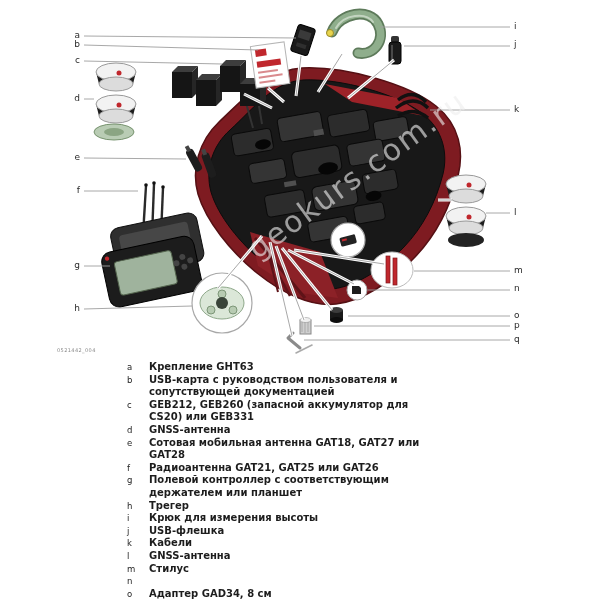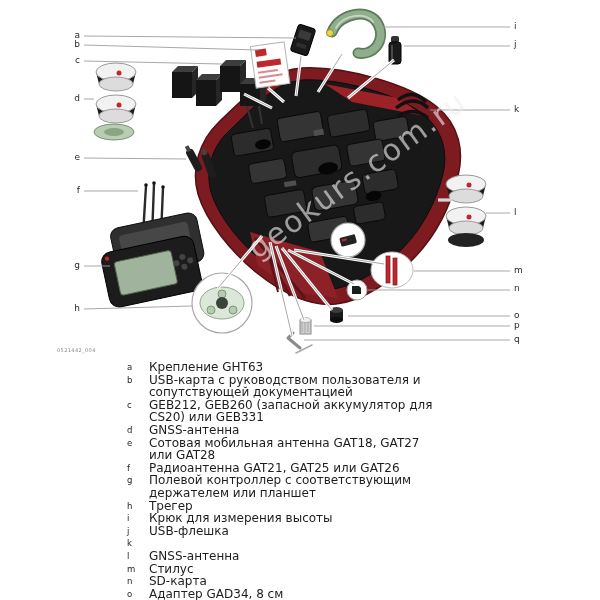--- a/index.html
+++ b/index.html
@@ -15,7 +15,7 @@
   .legend{position:absolute;top:361px;left:127px;width:335px;}
   .legend-row{display:flex;align-items:flex-start;}
   .legend-letter{flex:none;width:22px;font-size:8.5px;line-height:12.6px;color:#1d1d1d;}
-  .legend-text{width:292px;font-size:12px;line-height:12.6px;color:#1d1d1d;}
+  .legend-text{width:292px;font-size:10px;line-height:12.6px;color:#1d1d1d;font-weight:bold;}
 </style>
 </head>
 <body>

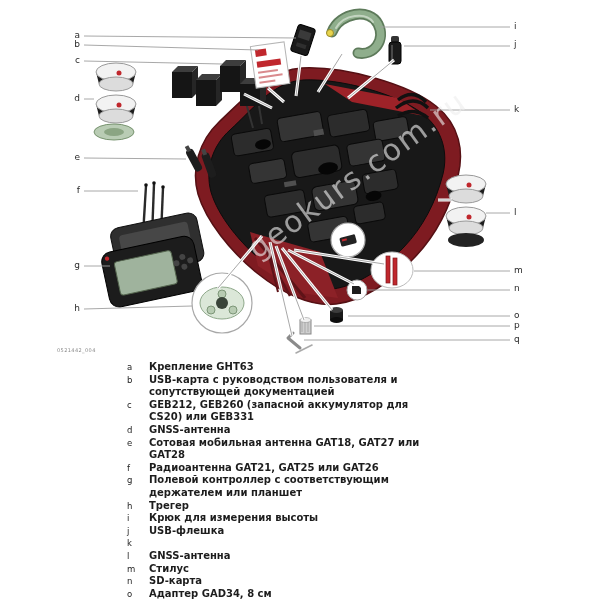--- a/index.html
+++ b/index.html
@@ -344,6 +344,7 @@
       </div>
       <div class="legend-row">
         <span class="legend-letter">k</span>
+        <span class="legend-text">Кабели</span>
       </div>
       <div class="legend-row">
         <span class="legend-letter">l</span>

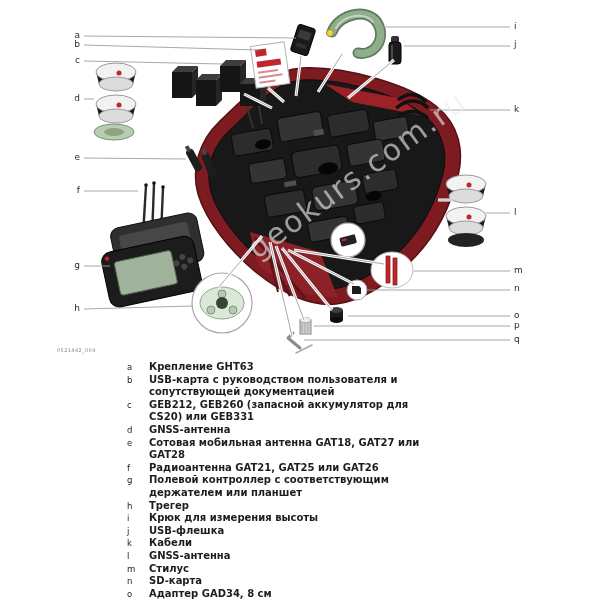--- a/index.html
+++ b/index.html
@@ -356,7 +356,6 @@
       </div>
       <div class="legend-row">
         <span class="legend-letter">n</span>
-        <span class="legend-text">SD-карта</span>
       </div>
       <div class="legend-row">
         <span class="legend-letter">o</span>

